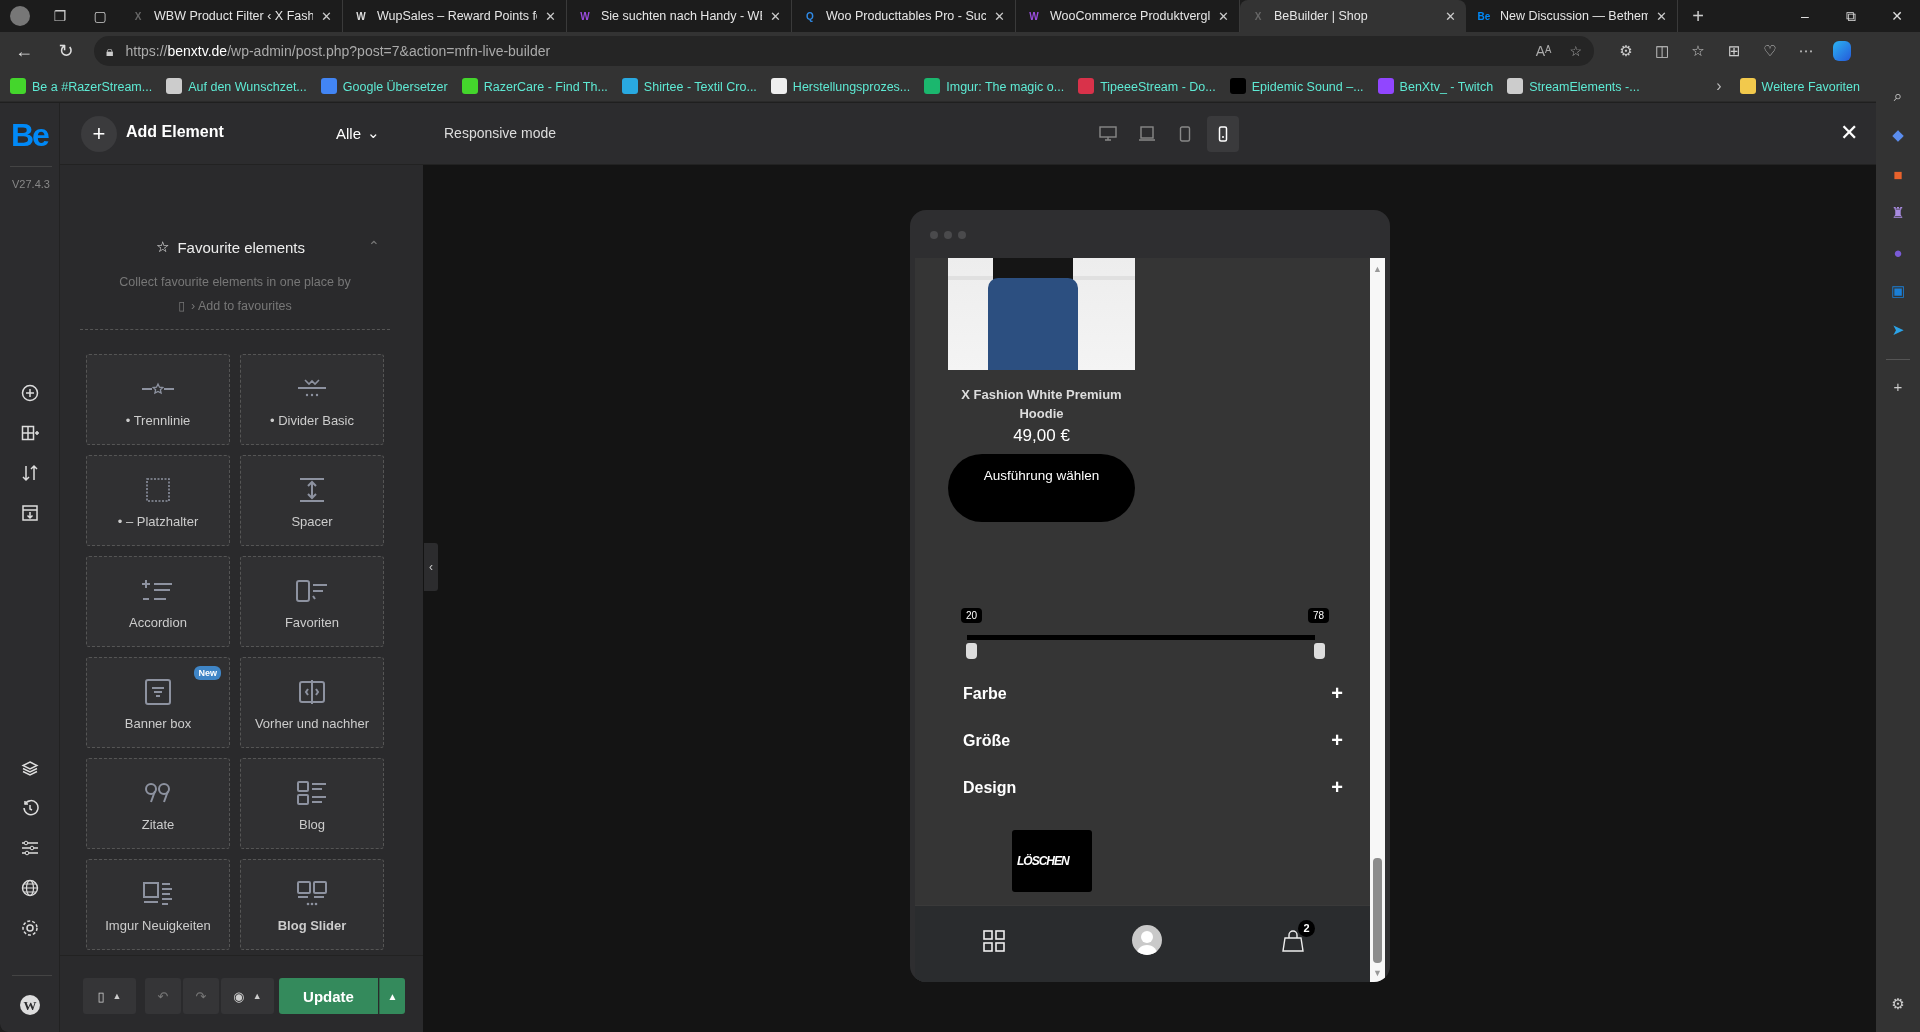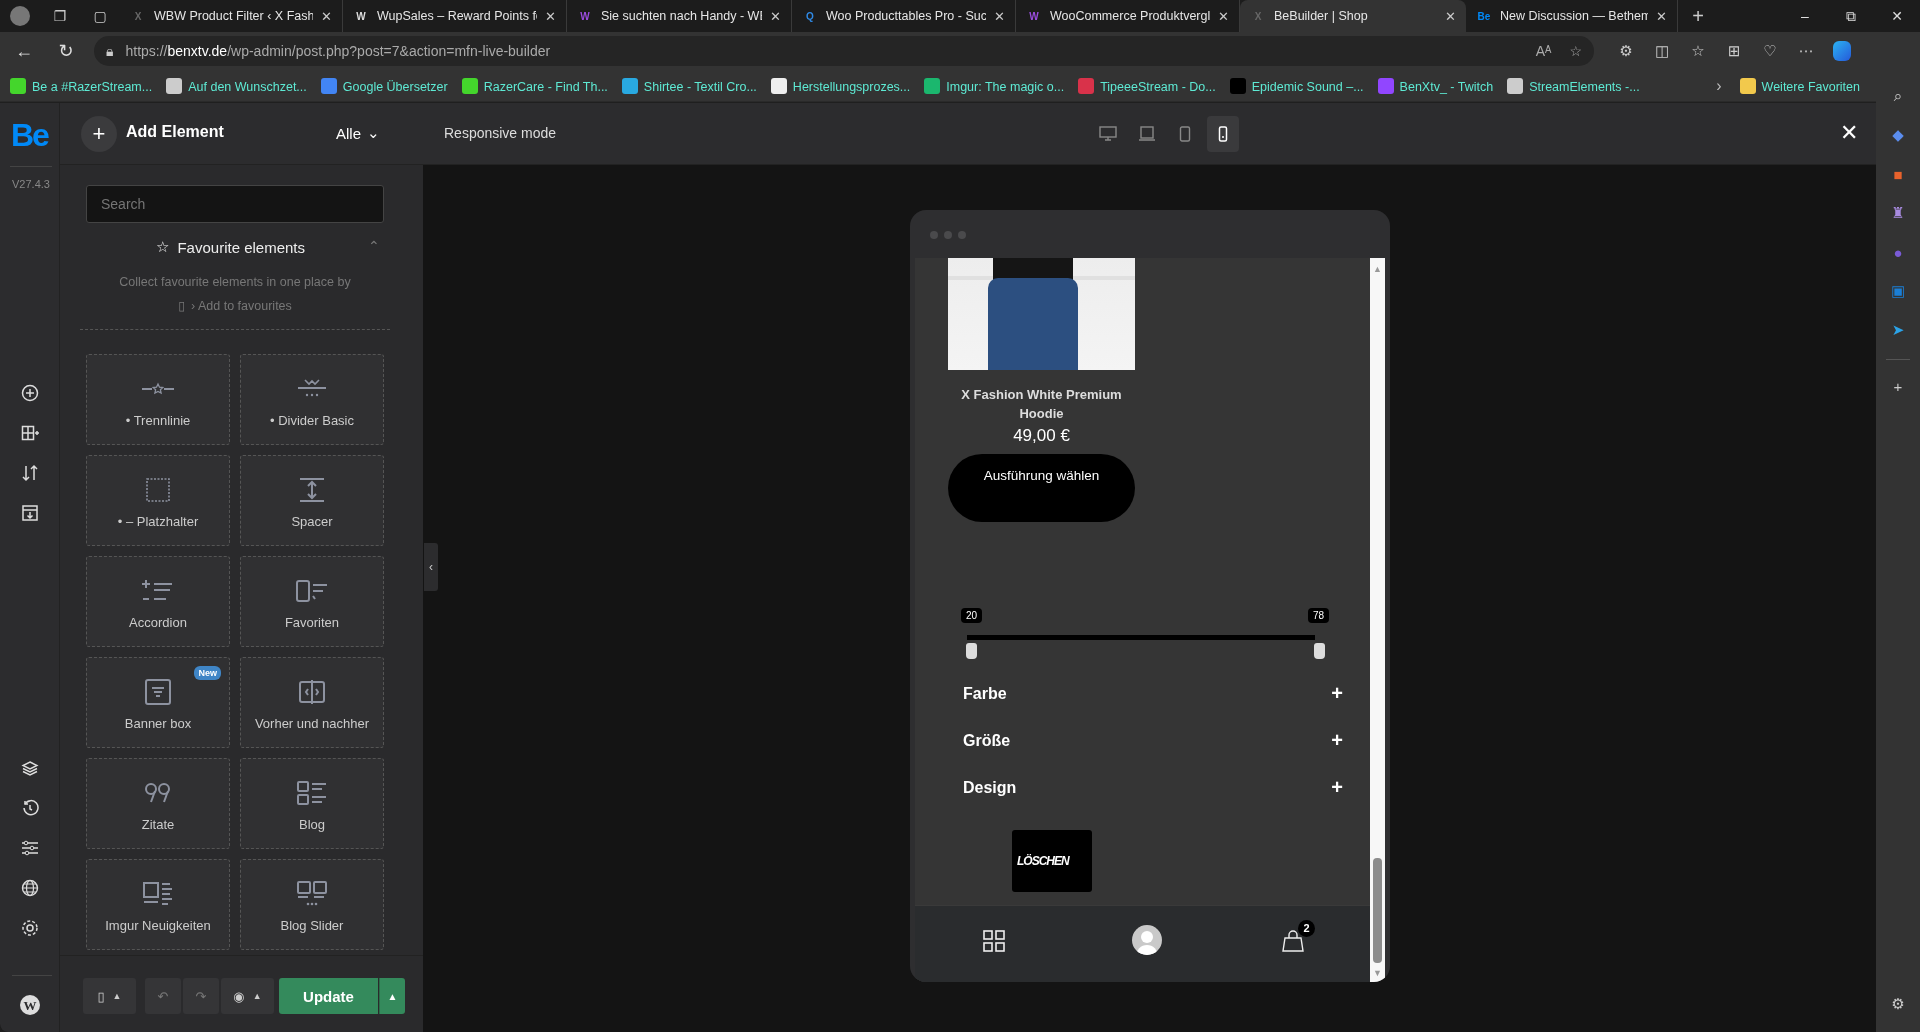--- a/index.html
+++ b/index.html
@@ -329,7 +329,6 @@
   </div>
 
   <div id="panel" style="top:62px;height:790px">
-    <input id="search" style="left: 26px; top: 20px;" placeholder="Search">
     <div class="favhead" style="left:96px;top:73px">
       <span>☆</span>
       <span>Favourite elements</span>

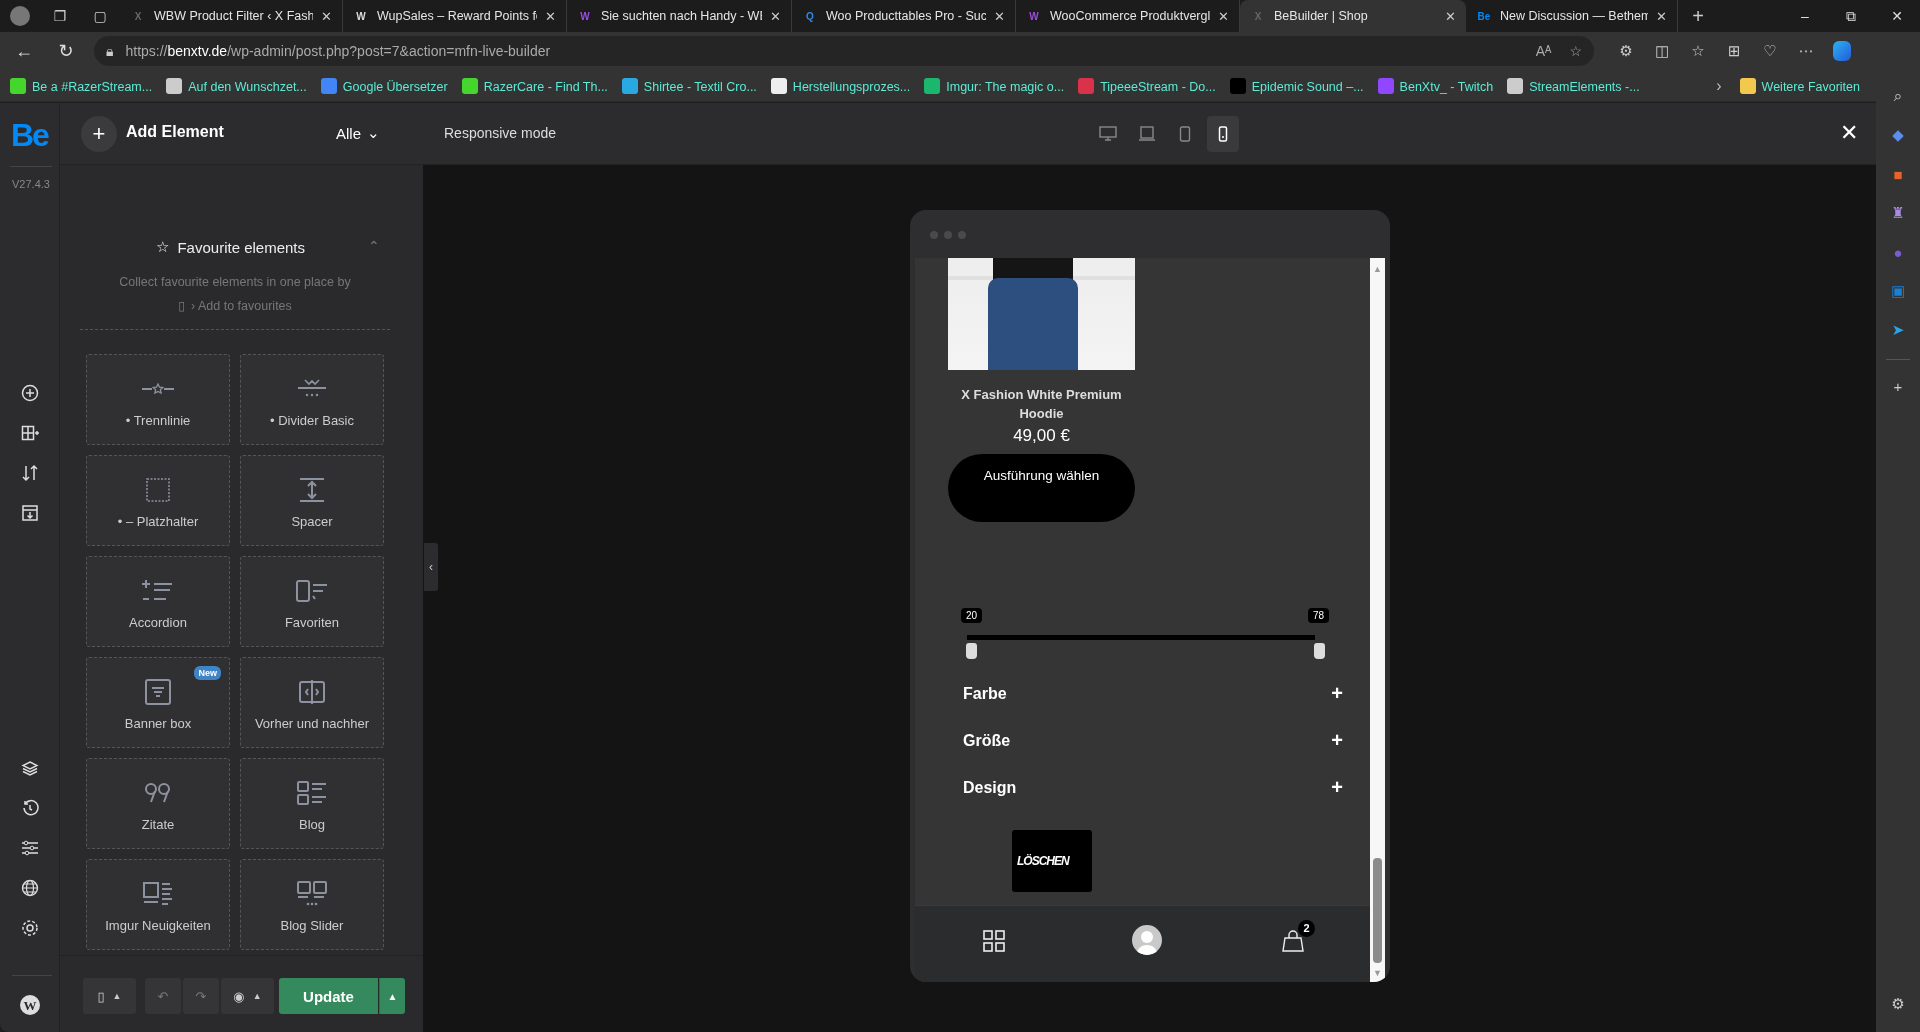--- a/index.html
+++ b/index.html
@@ -443,7 +443,7 @@
           </div>
           <div class="cl">Imgur Neuigkeiten</div>
         </div>
-        <div class="card" style="left: 180px; top: 694px;">
+        <div class="card" style="left: 180px; top: 694px; font-weight: bold;">
           <div class="ci">
             <svg width="30" height="26" viewBox="0 0 30 26">
               <rect x="1" y="1" width="12" height="11" rx="1" fill="none" stroke="#8d92a0" stroke-width="2"></rect>

